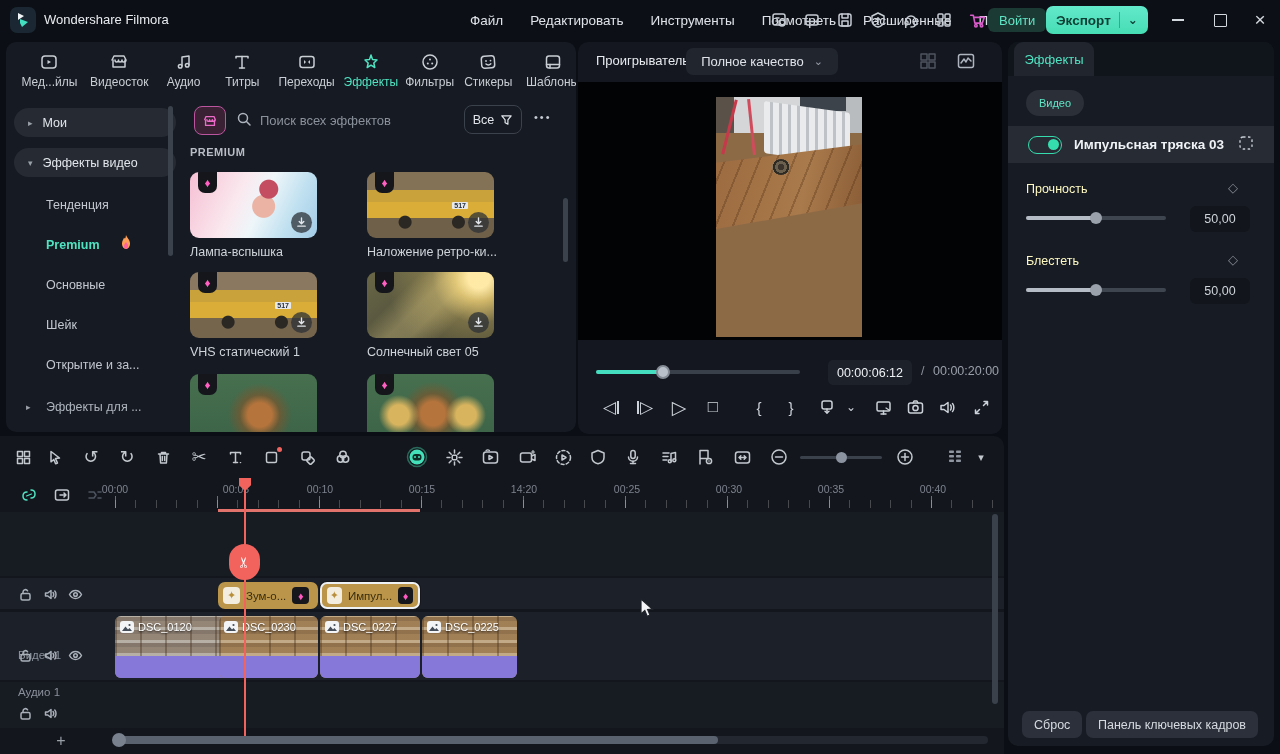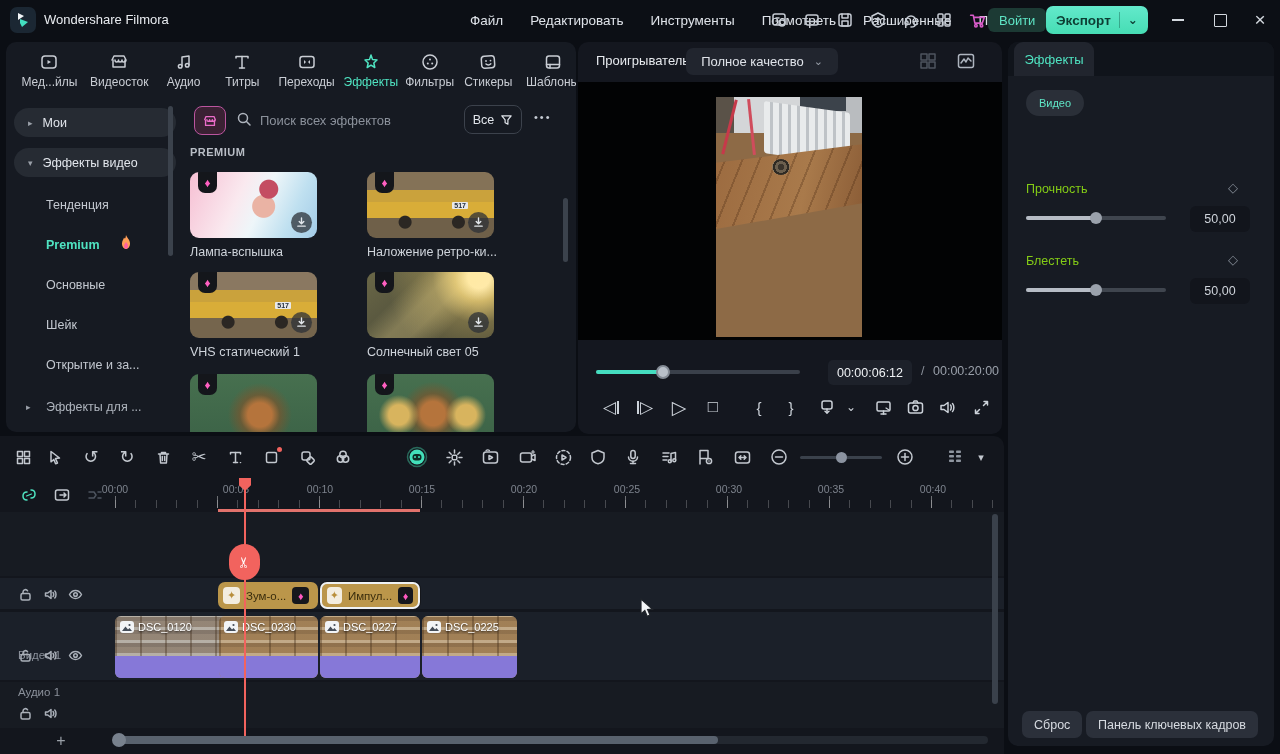--- a/index.html
+++ b/index.html
@@ -558,6 +558,15 @@
     <div class="vpill">
         <span>Видео</span>
       </div>
+    <div class="fxrow">
+      <div class="toggle">
+          <div class="knob"></div>
+        </div>
+      <span class="fxname">Импульсная тряска 03</span>
+      <span class="dashsq"><svg width="16" height="16" viewBox="0 0 16 16">
+            <rect x="2" y="2" width="12" height="12" rx="3" fill="none" stroke="currentColor" stroke-width="1.4" stroke-dasharray="2.5 2.5"></rect>
+          </svg></span>
+    </div>
 
     <span class="plabel" style="top:140px;">Прочность</span>
     <span class="kdiamond" style="top:138px;">◇</span>

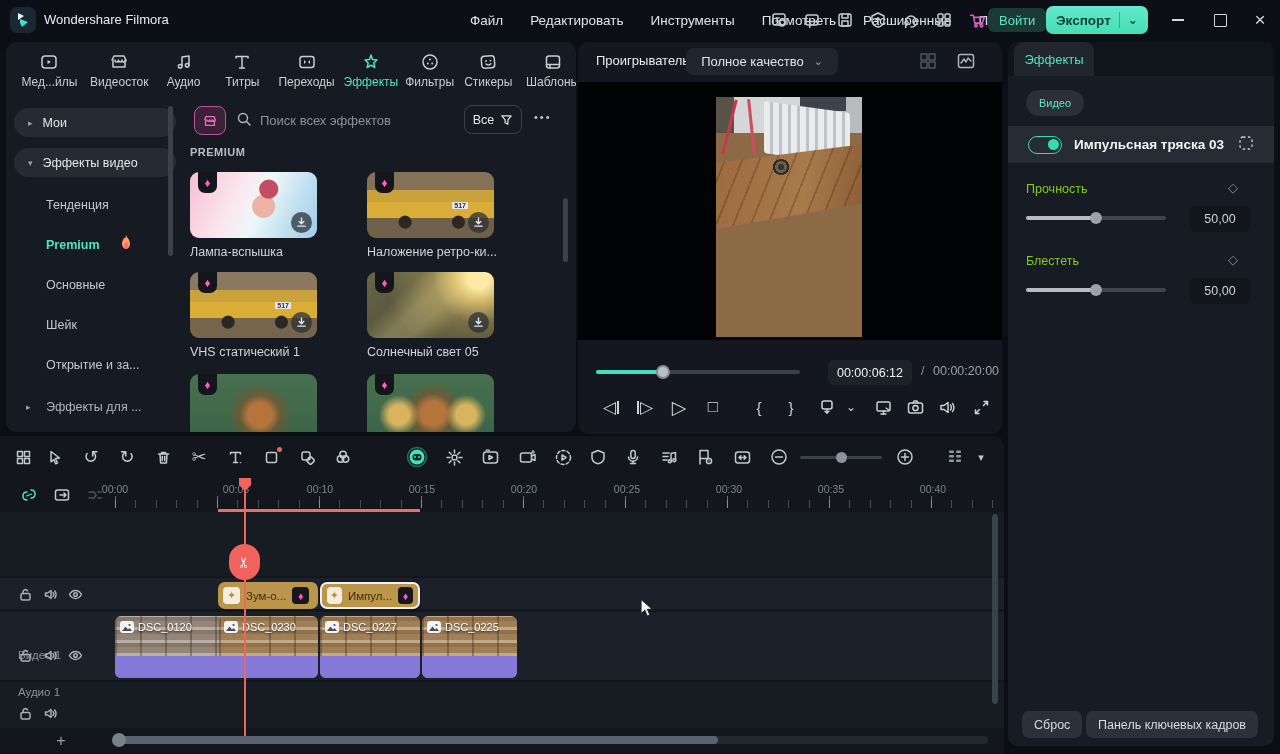--- a/index.html
+++ b/index.html
@@ -84,7 +84,7 @@
   .toggle .knob{position:absolute;right:2px;top:2px;width:11px;height:11px;border-radius:50%;background:#35dcae;}
   .fxname{margin-left:12px;font-size:13.5px;font-weight:bold;color:#f0f3f6;}
   .dashsq{margin-left:14px;color:#c6ccd4;}
-  .plabel{position:absolute;left:18px;font-size:12.5px;color:#84cc16;}
+  .plabel{position:absolute;left:18px;font-size:12.5px;color:#fef9c3;}
   .kdiamond{position:absolute;left:220px;color:#868d97;font-size:13px;}
   .pslider{position:absolute;left:18px;width:140px;height:4px;border-radius:2px;background:#3f454e;}
   .pslider .fill{width:50%;height:4px;border-radius:2px;background:#b6bcc5;}

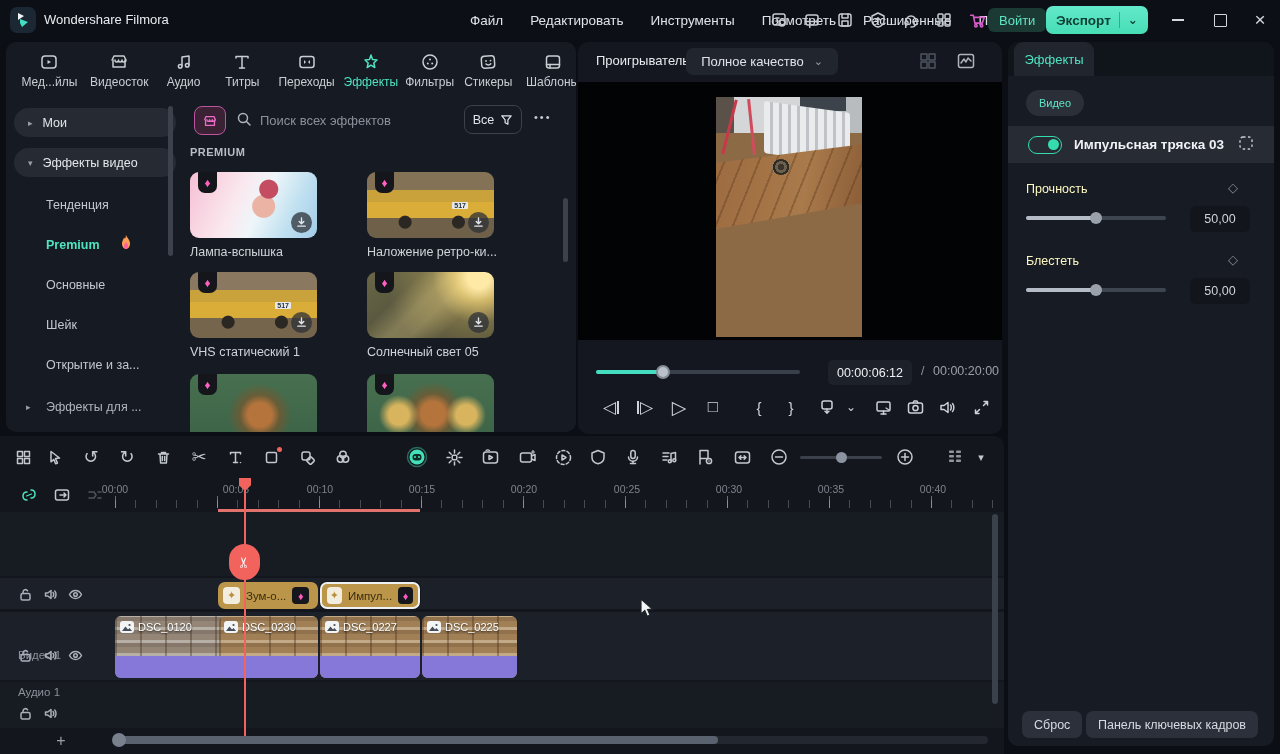--- a/index.html
+++ b/index.html
@@ -781,7 +781,7 @@
       <span class="rl" style="left:218px;padding-left:36px;">00:05</span>
       <span class="rl" style="left:320px;">00:10</span>
       <span class="rl" style="left:422px;">00:15</span>
-      <span class="rl" style="left:524px;">00:20</span>
+      <span class="rl" style="left:524px;">14:20</span>
       <span class="rl" style="left:627px;">00:25</span>
       <span class="rl" style="left:729px;">00:30</span>
       <span class="rl" style="left:831px;">00:35</span>

